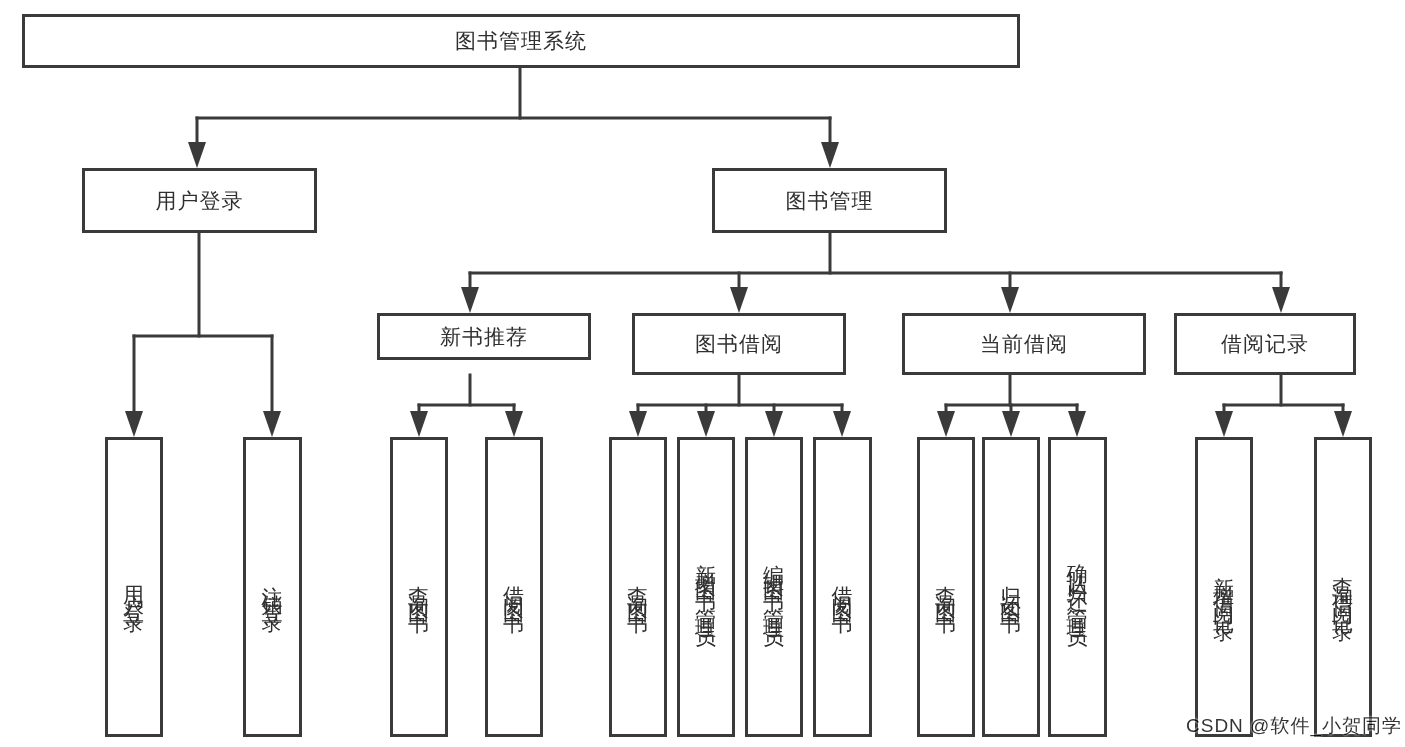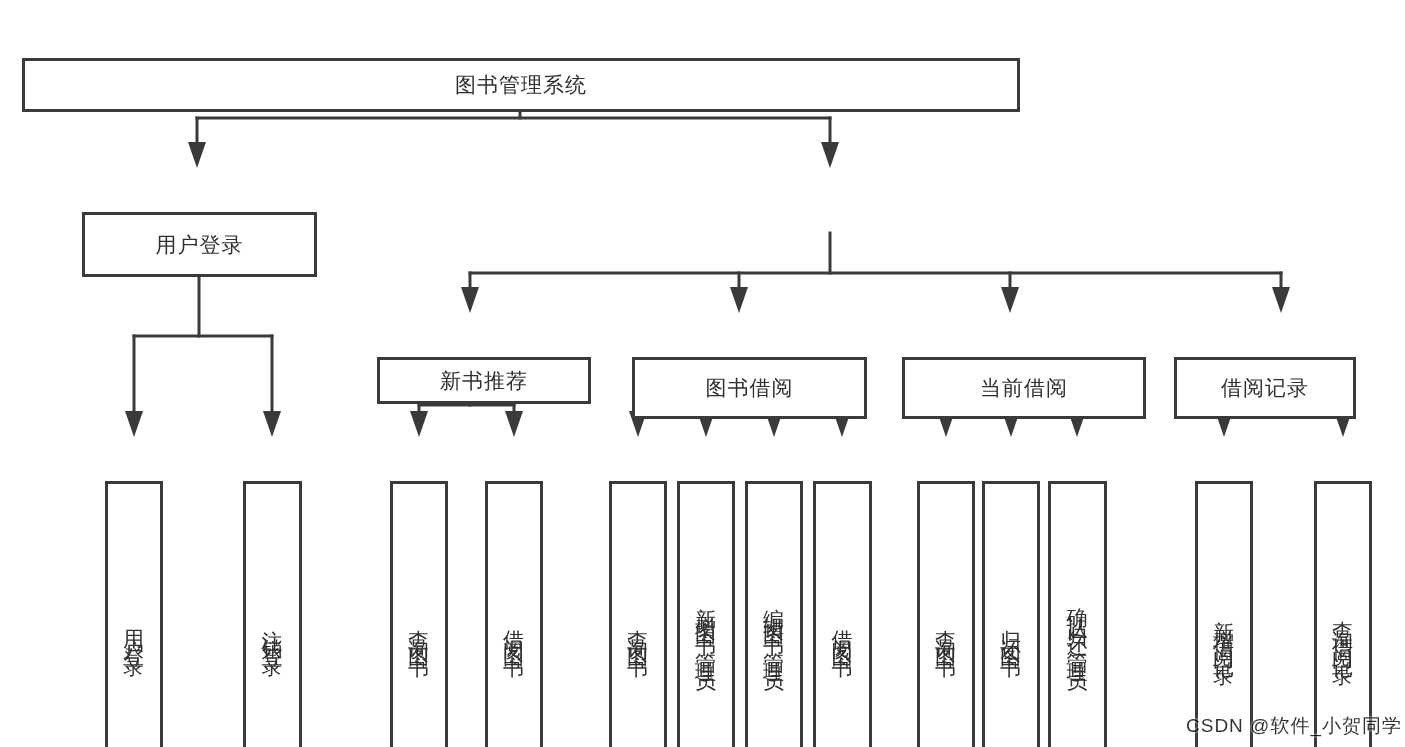--- a/index.html
+++ b/index.html
@@ -10,7 +10,7 @@
   svg.wires{position:absolute;left:0;top:0;z-index:1;}
   .node{
     position:absolute;box-sizing:border-box;border:3px solid #3a3a3a;background:#ffffff;
-    display:flex;align-items:center;justify-content:center;color:#2f2f2f;z-index:2;margin-top:44px;
+    display:flex;align-items:center;justify-content:center;color:#2f2f2f;z-index:2;
   }
   .node.h span{font-size:21px;letter-spacing:1px;white-space:nowrap;}
   .node.v span{

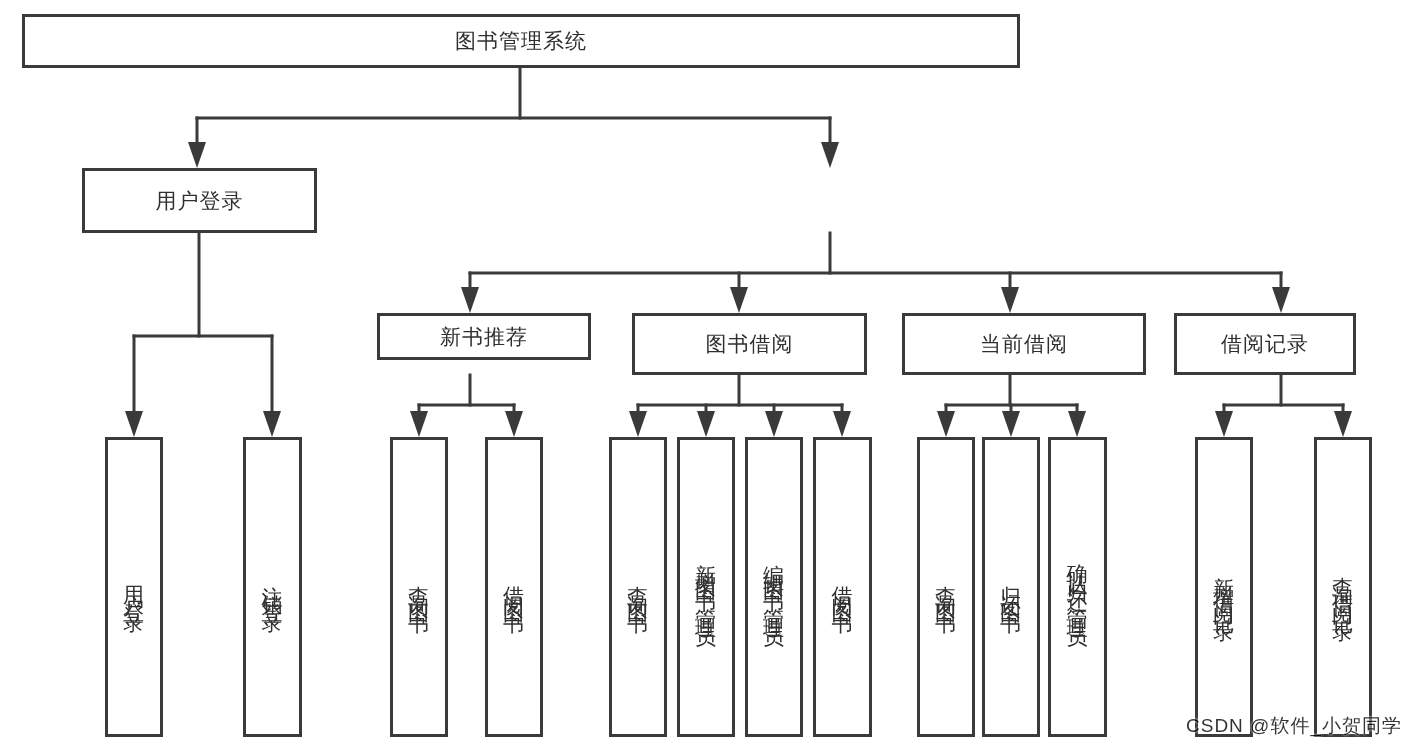--- a/index.html
+++ b/index.html
@@ -101,6 +101,9 @@
   <div class="node h" style="left:82px;top:168px;width:235px;height:65px">
     <span>用户登录</span>
   </div>
+  <div class="node h" style="left:712px;top:168px;width:235px;height:65px">
+    <span>图书管理</span>
+  </div>
 
   <div class="node h" style="left:377px;top:313px;width:214px;height:47px">
     <span>新书推荐</span>

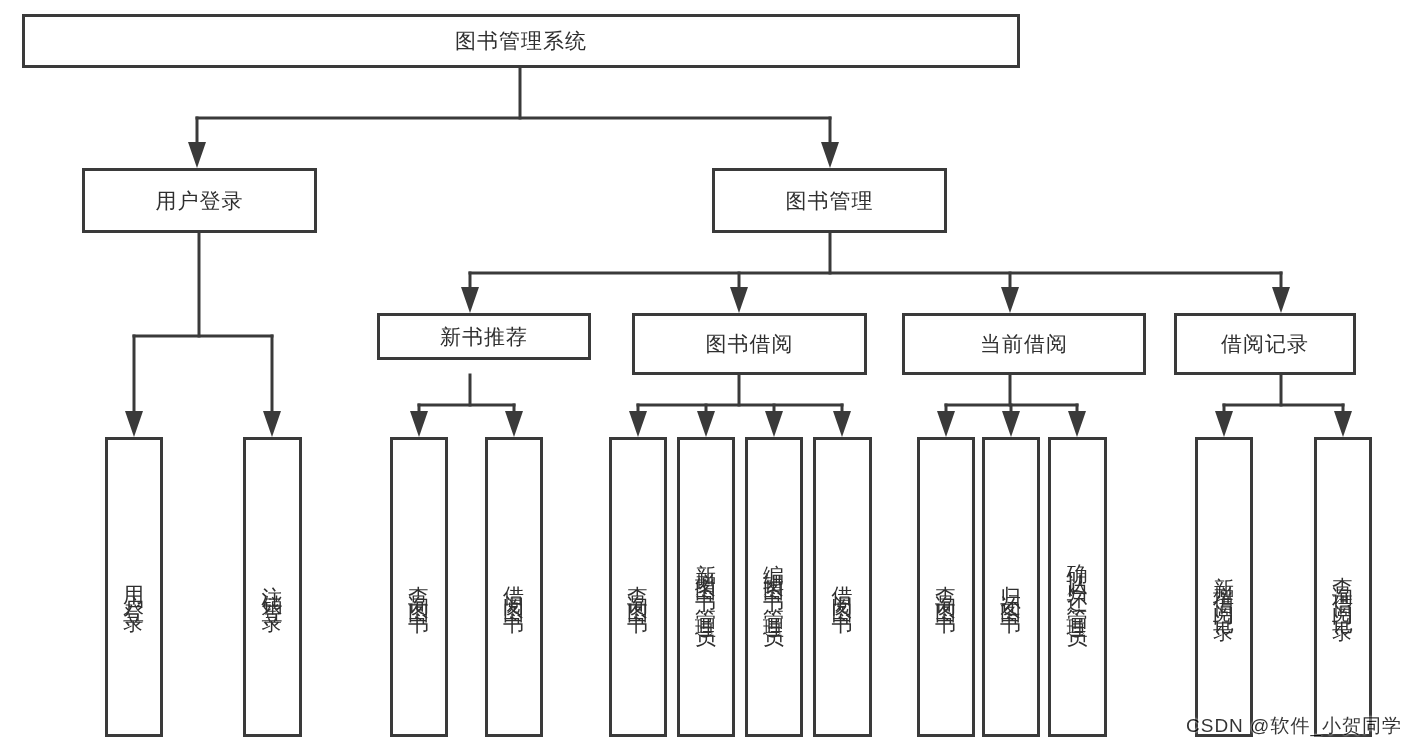--- a/index.html
+++ b/index.html
@@ -108,7 +108,7 @@
   <div class="node h" style="left:377px;top:313px;width:214px;height:47px">
     <span>新书推荐</span>
   </div>
-  <div class="node h" style="left:632px;top:313px;width:235px;height:62px">
+  <div class="node h" style="left:632px;top:313px;width:214px;height:62px">
     <span>图书借阅</span>
   </div>
   <div class="node h" style="left:902px;top:313px;width:244px;height:62px">

